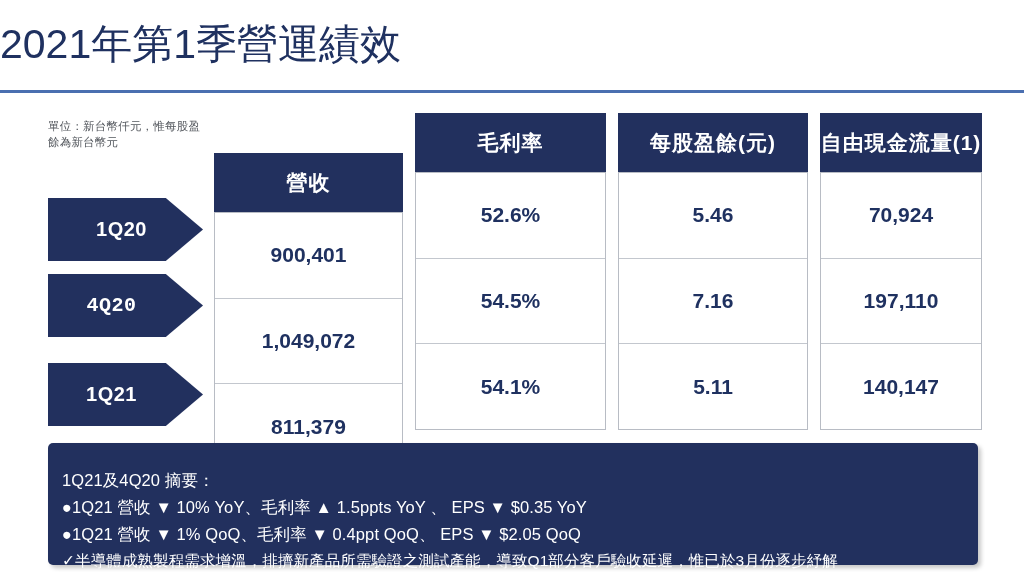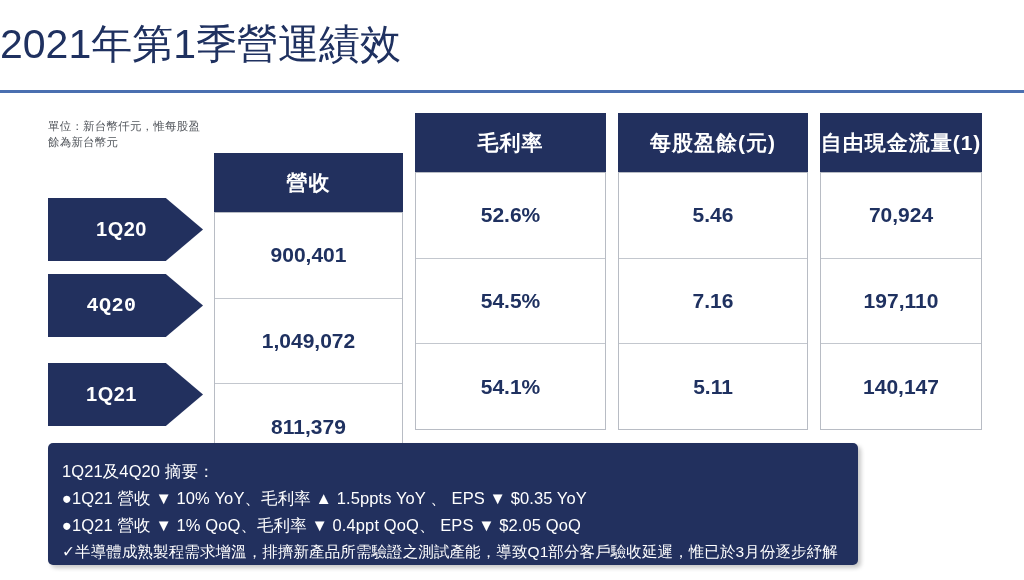--- a/index.html
+++ b/index.html
@@ -130,13 +130,13 @@
     position: absolute;
     left: 48px;
     top: 443px;
-    width: 810px;
+    width: 930px;
     height: 122px;
     background: #22305e;
     border-radius: 5px;
     box-shadow: 3px 3px 4px rgba(0,0,0,0.22);
     box-sizing: border-box;
-    padding: 15px 0 0 14px;
+    padding: 24px 0 0 14px;
     color: #ffffff;
   }
   .sum-line {

